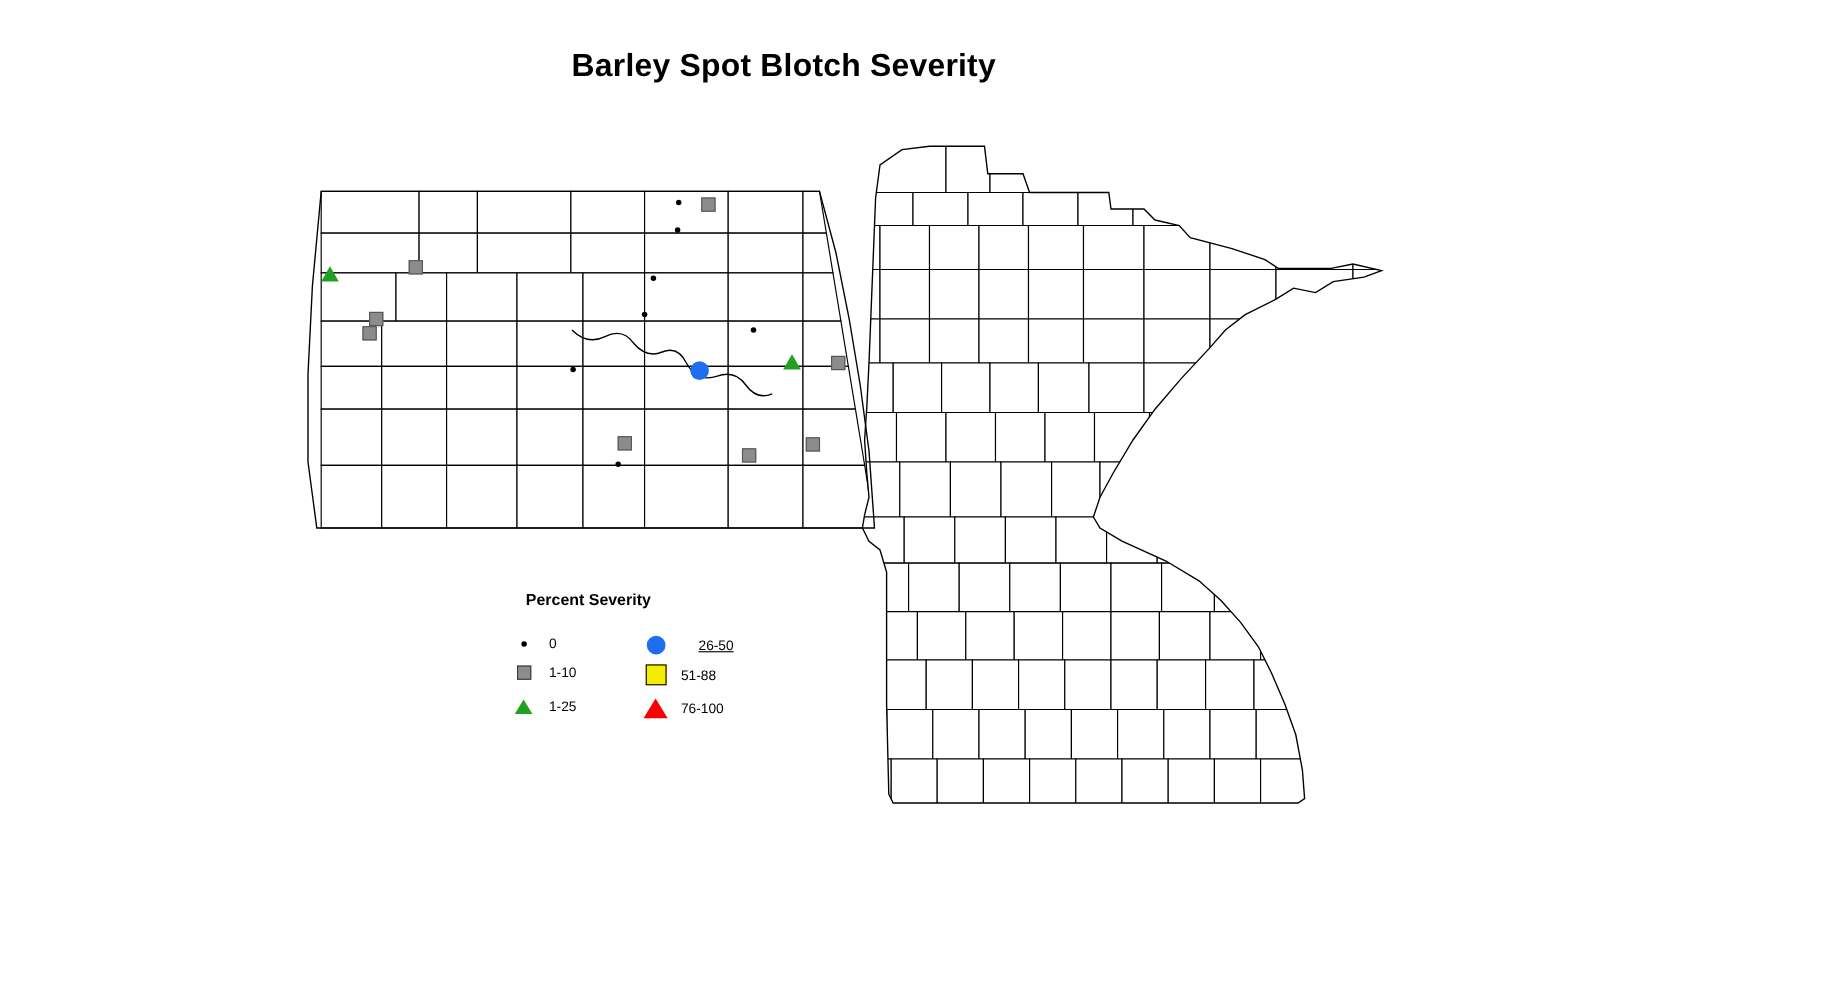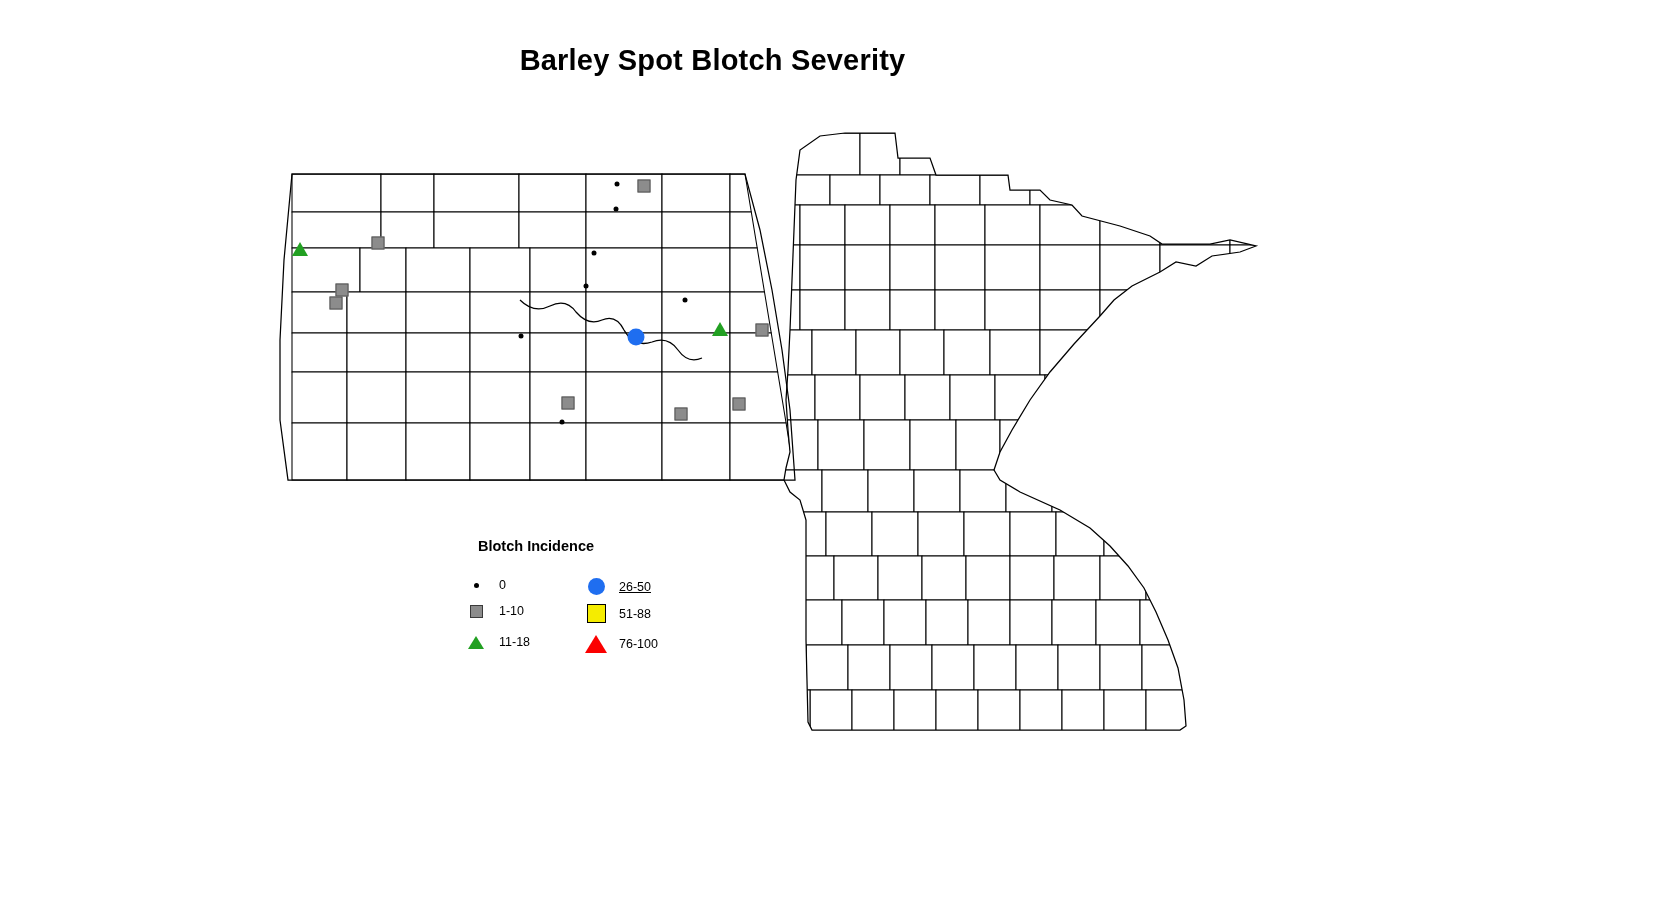--- a/index.html
+++ b/index.html
@@ -320,7 +320,7 @@
   </div>
 
   <div class="legend">
-    <div class="legend-title">Blotch Incidence</div>
+    <div class="legend-title">Percent Severity</div>
     <div id="legend-rows">
         <div class="lg-row" style="left: 10px; top: 48px;">
           <span class="lg-sym">

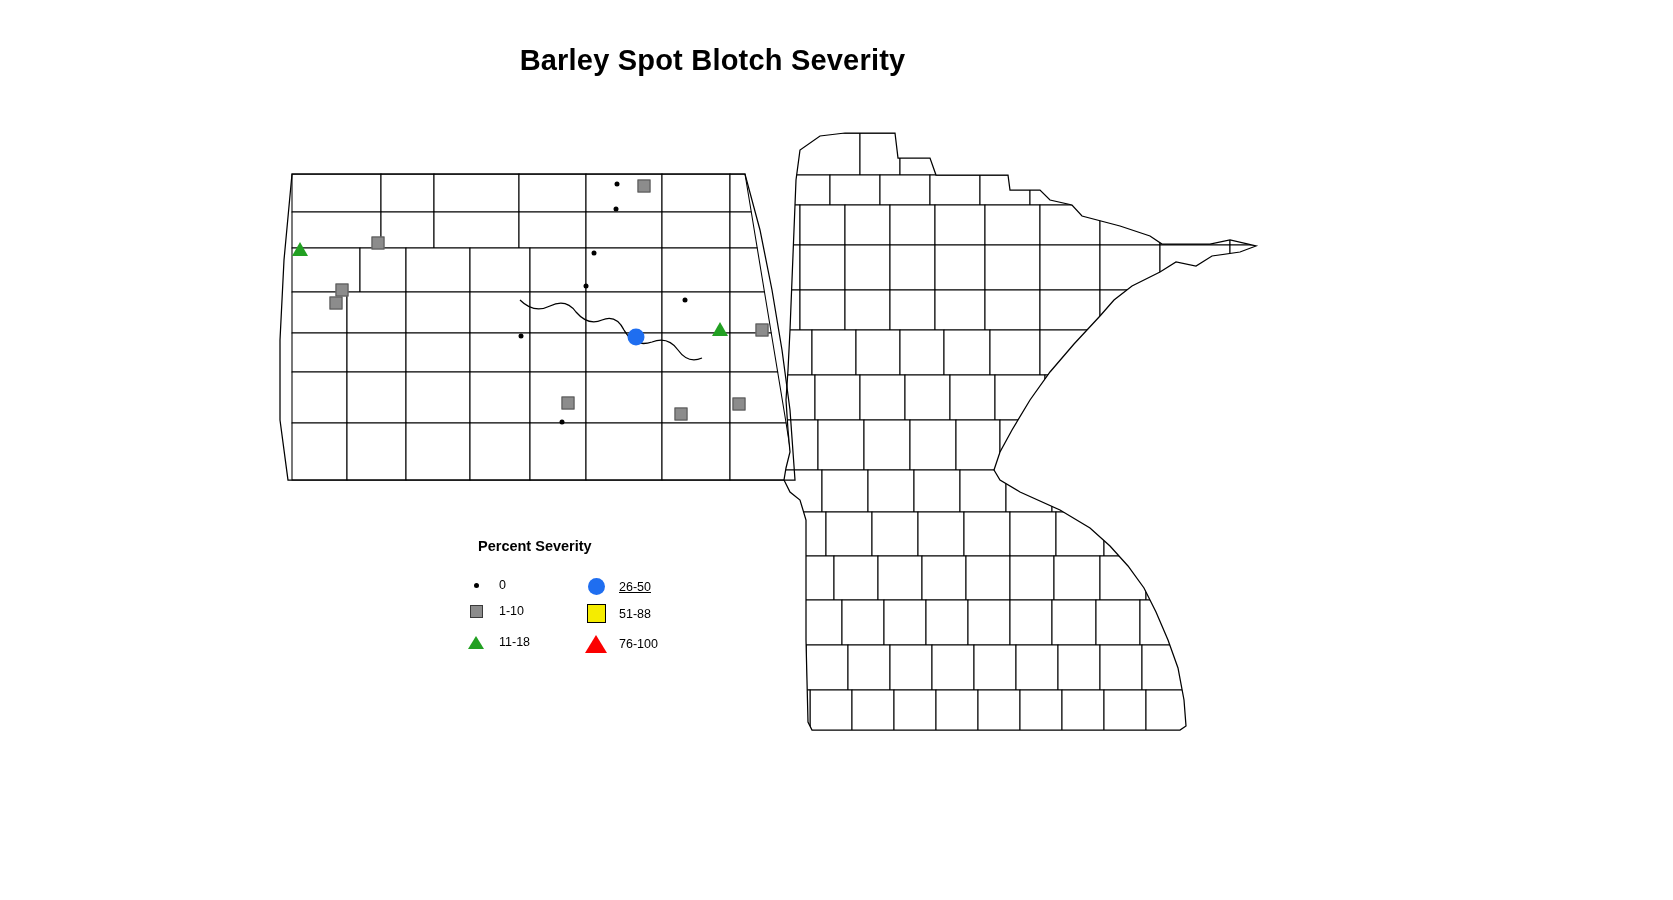--- a/index.html
+++ b/index.html
@@ -344,7 +344,7 @@
           <span class="lg-sym">
             <span class="sym-circle" style="background: rgb(31, 110, 240);"></span>
           </span>
-          <span class="lg-label" style="margin-left: 12px; text-decoration: underline;">26-50</span>
+          <span class="lg-label" style="margin-left: 28px; text-decoration: underline;">26-50</span>
         </div>
         <div class="lg-row" style="left: 130px; top: 74px;">
           <span class="lg-sym">

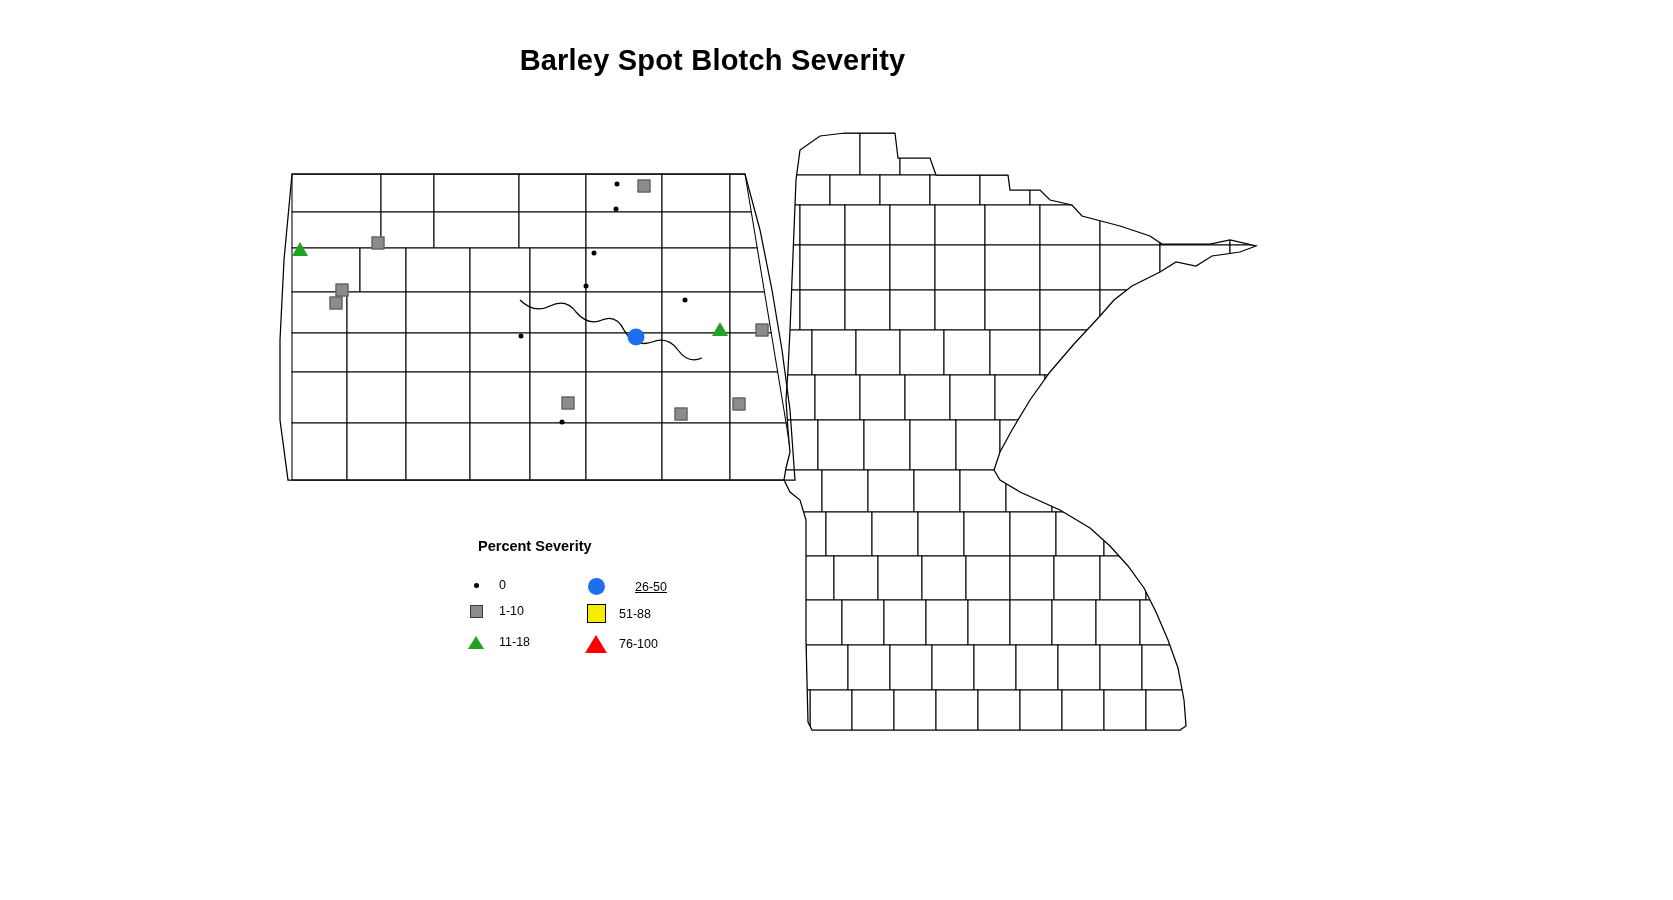--- a/index.html
+++ b/index.html
@@ -338,7 +338,7 @@
           <span class="lg-sym">
             <span class="sym-tri" style="border-bottom: 13px solid rgb(34, 160, 34);"></span>
           </span>
-          <span class="lg-label" style="margin-left: 12px;">11-18</span>
+          <span class="lg-label" style="margin-left: 12px;">1-25</span>
         </div>
         <div class="lg-row" style="left: 130px; top: 48px;">
           <span class="lg-sym">

